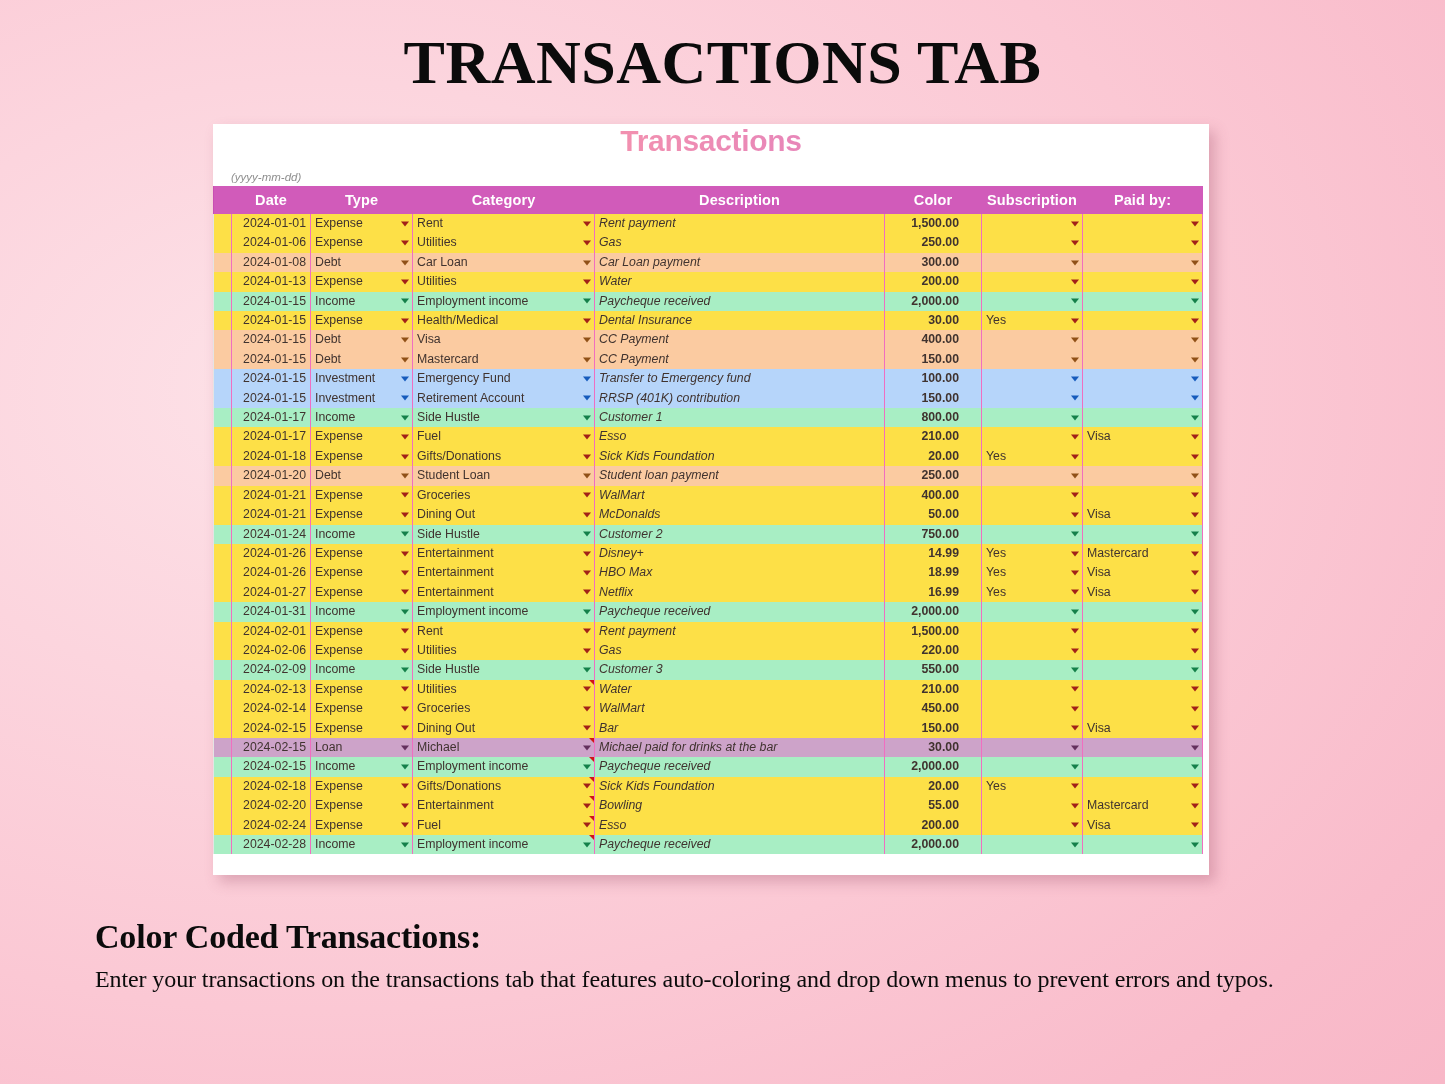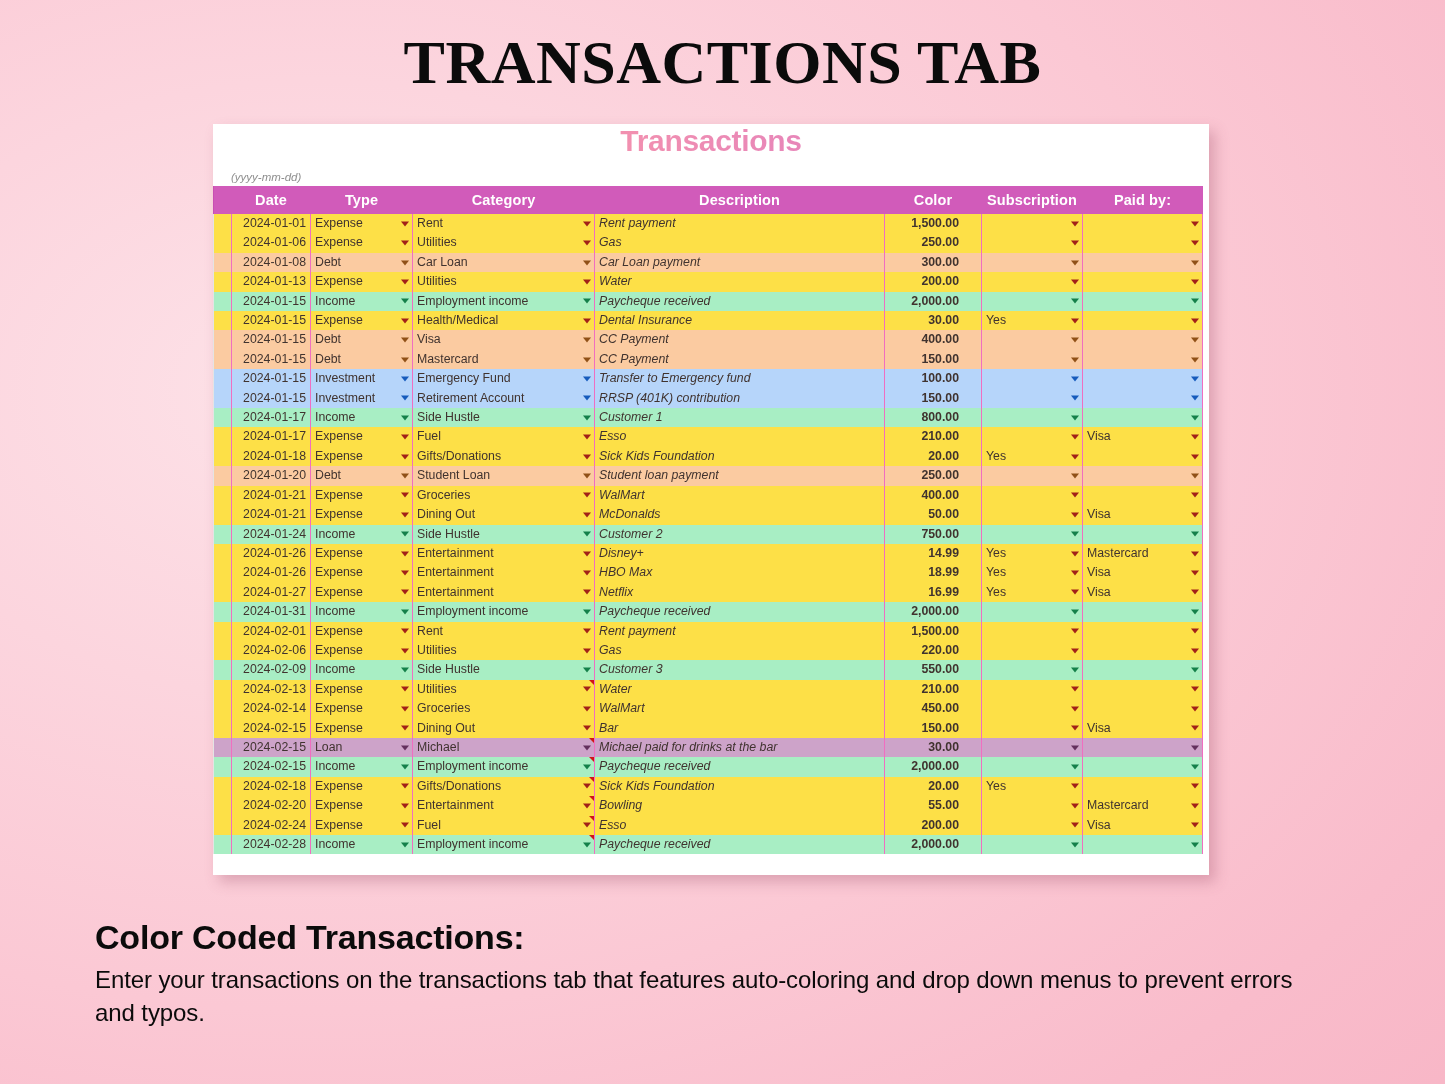--- a/index.html
+++ b/index.html
@@ -160,7 +160,7 @@
     left: 95px;
     top: 917px;
     width: 1235px;
-    font-family: Liberation Sans, sans-serif;
+    font-family: Liberation Serif, serif;
     color: #0b0b0b;
   }
   #caption-heading {

